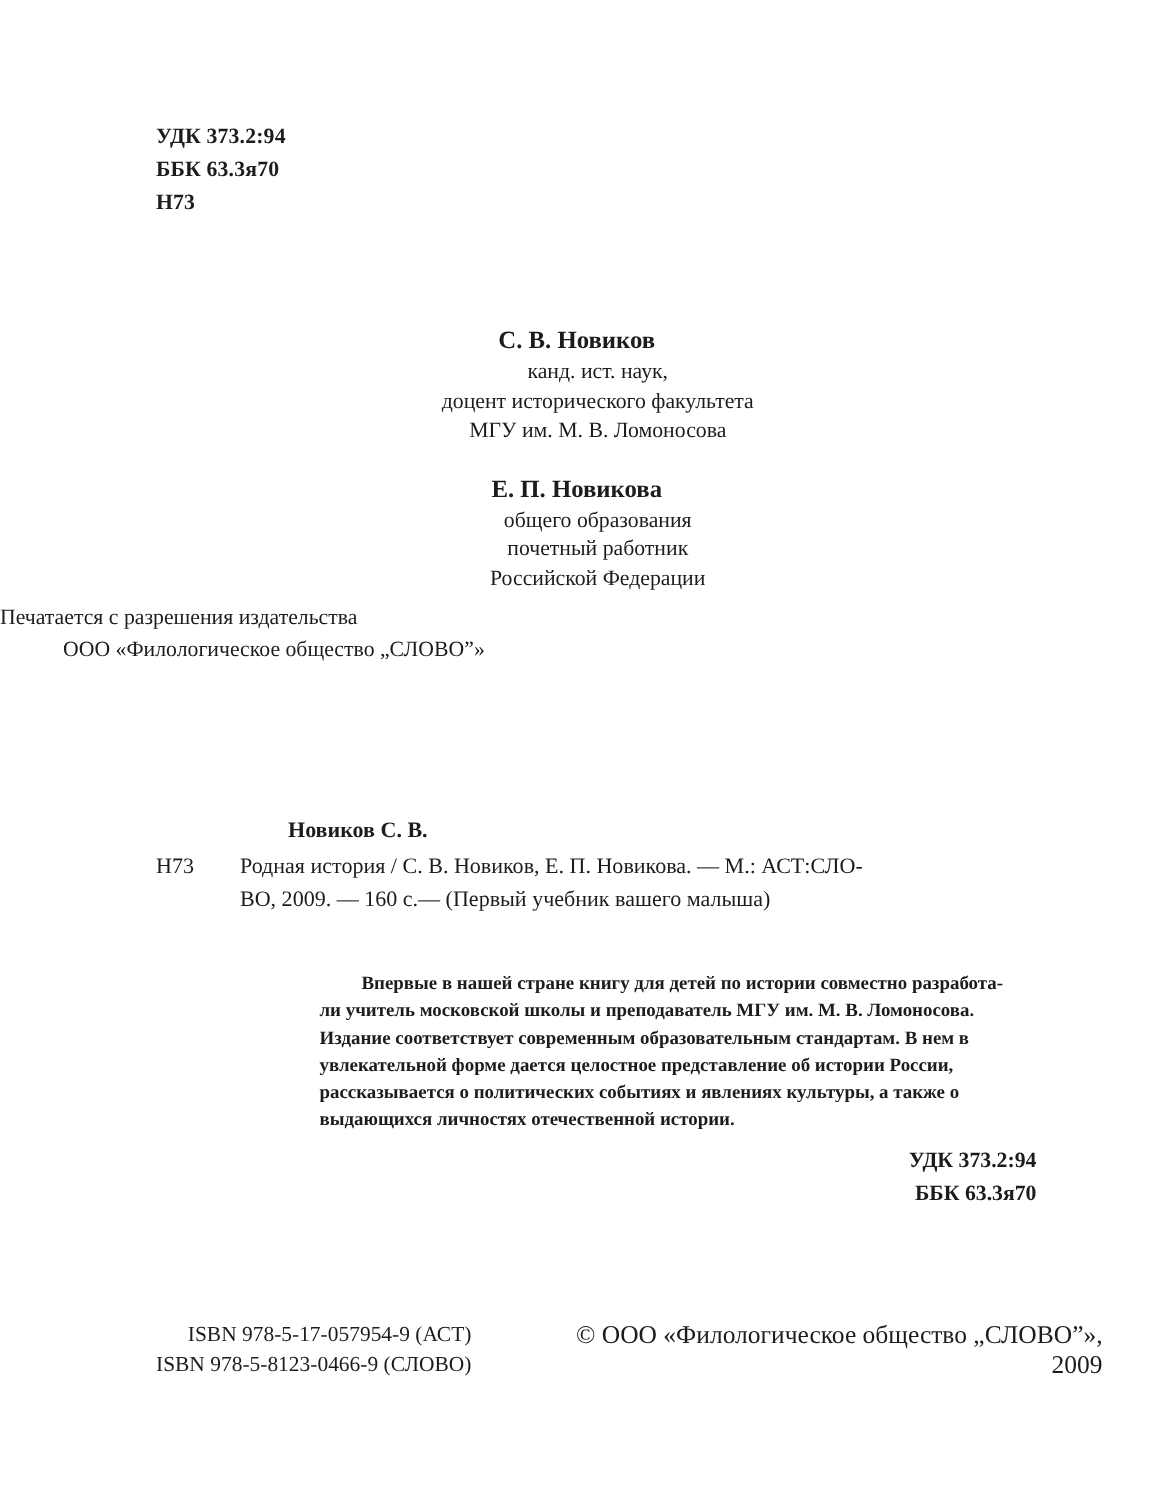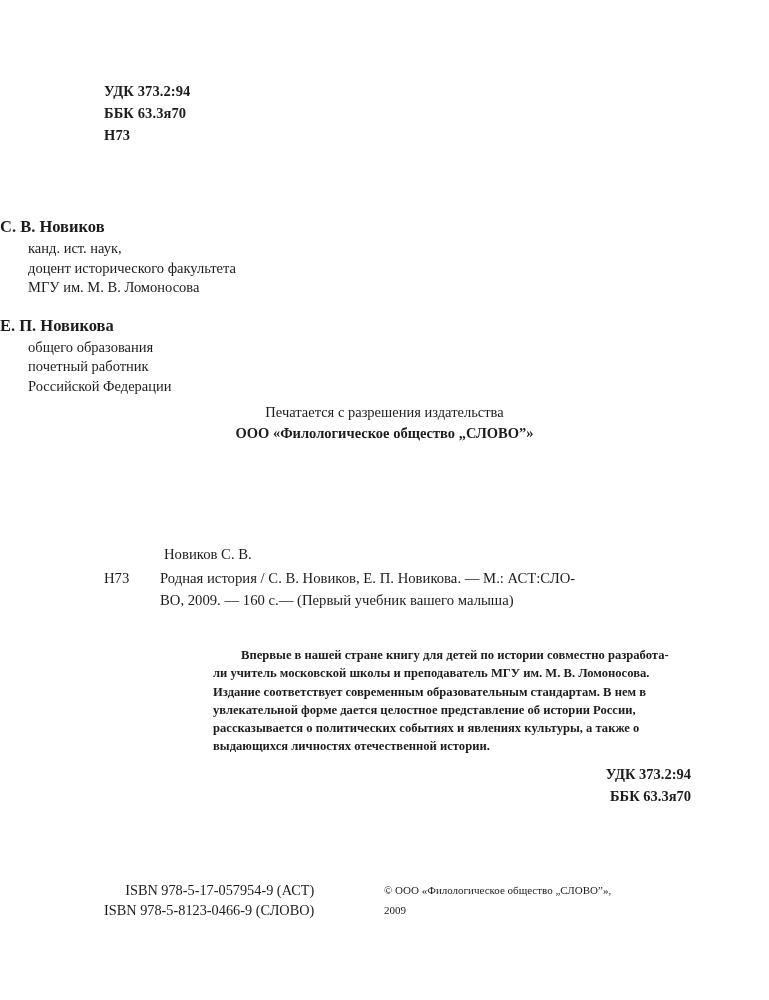--- a/index.html
+++ b/index.html
@@ -43,7 +43,7 @@
     left: 0;
     right: 0;
     top: 216px;
-    text-align: left;
+    text-align: center;
   }
   .author-group { margin: 0; }
   .author-group + .author-group { margin-top: 17px; }

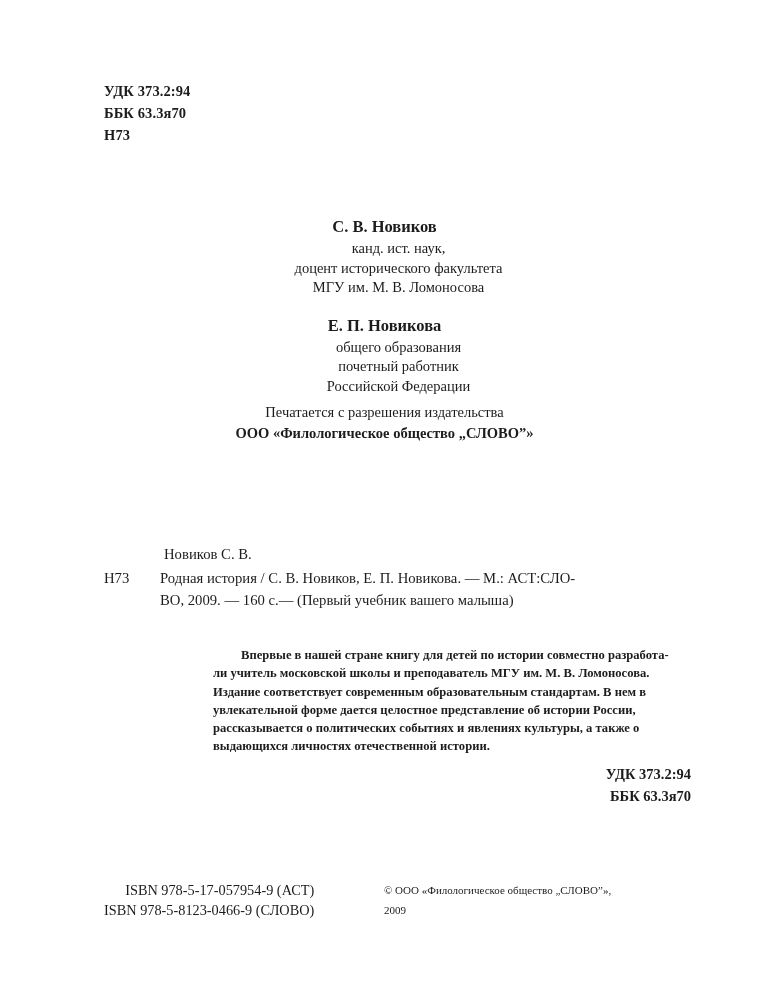--- a/index.html
+++ b/index.html
@@ -65,7 +65,7 @@
     left: 0;
     right: 0;
     top: 402px;
-    text-align: center;
+    text-align: left;
     font-size: 14.5px;
     line-height: 21px;
   }

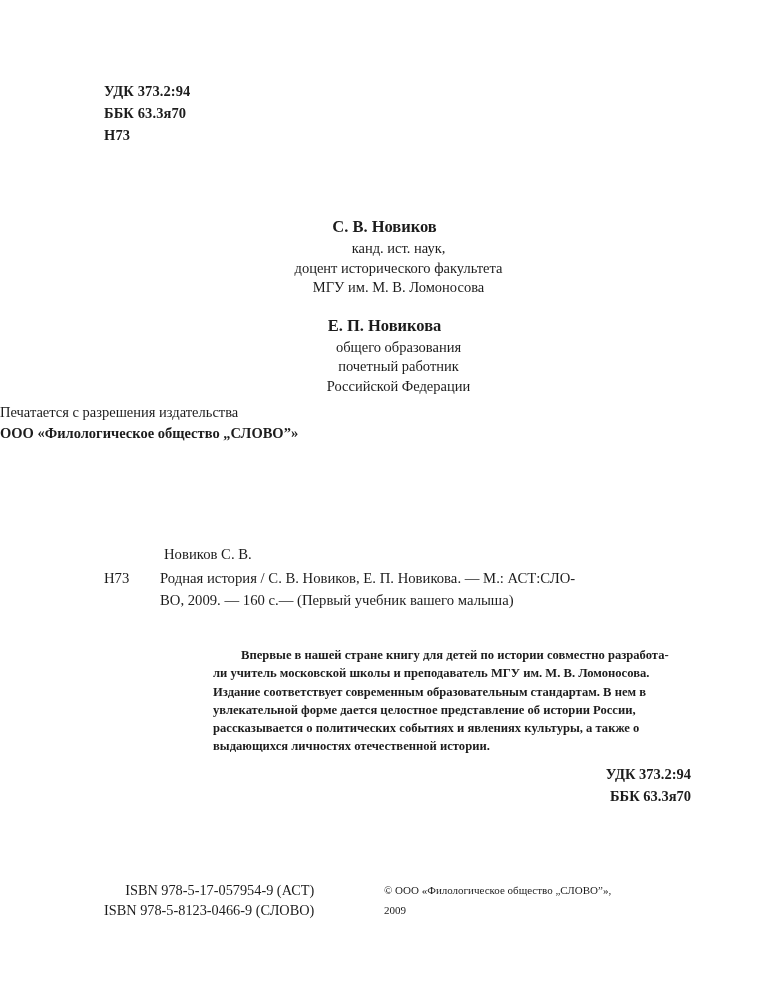--- a/index.html
+++ b/index.html
@@ -69,7 +69,7 @@
     font-size: 14.5px;
     line-height: 21px;
   }
-  .permission .pub-line { font-weight: bold; }
+  .permission .pub-line { font-weight: normal; margin-left: 42px; }
 
   
   .biblio {

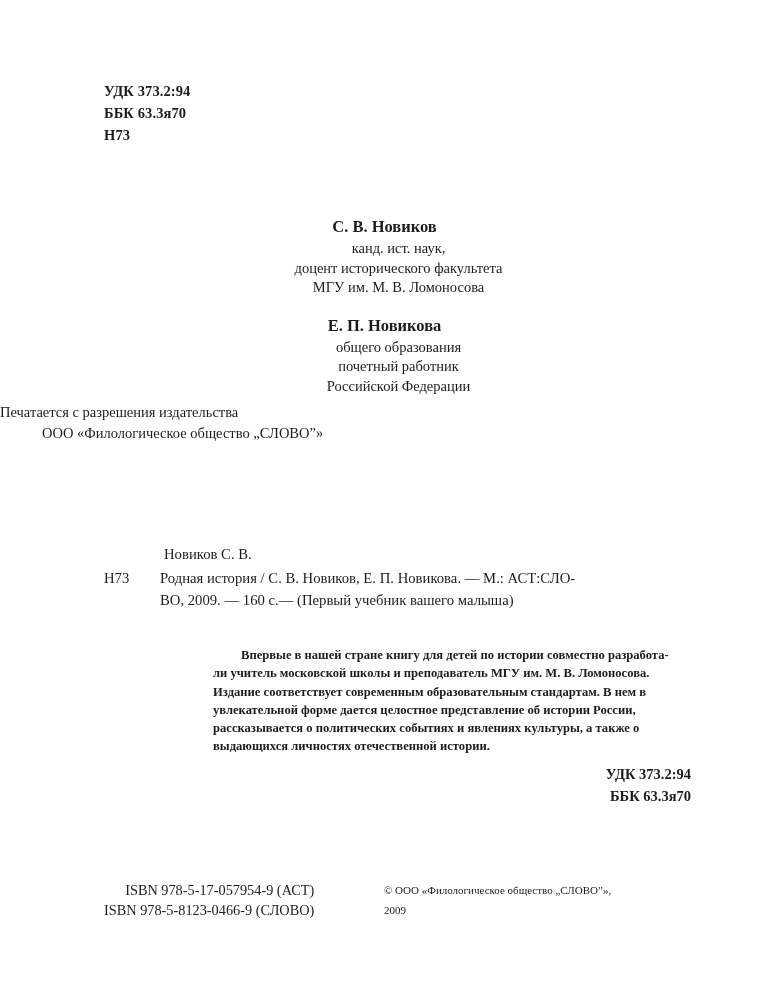--- a/index.html
+++ b/index.html
@@ -81,8 +81,8 @@
     line-height: 22.5px;
   }
   .biblio-heading {
-    font-weight: normal;
-    margin-left: 60px;
+    font-weight: bold;
+    margin-left: 88px;
   }
   .biblio-body {
     position: relative;

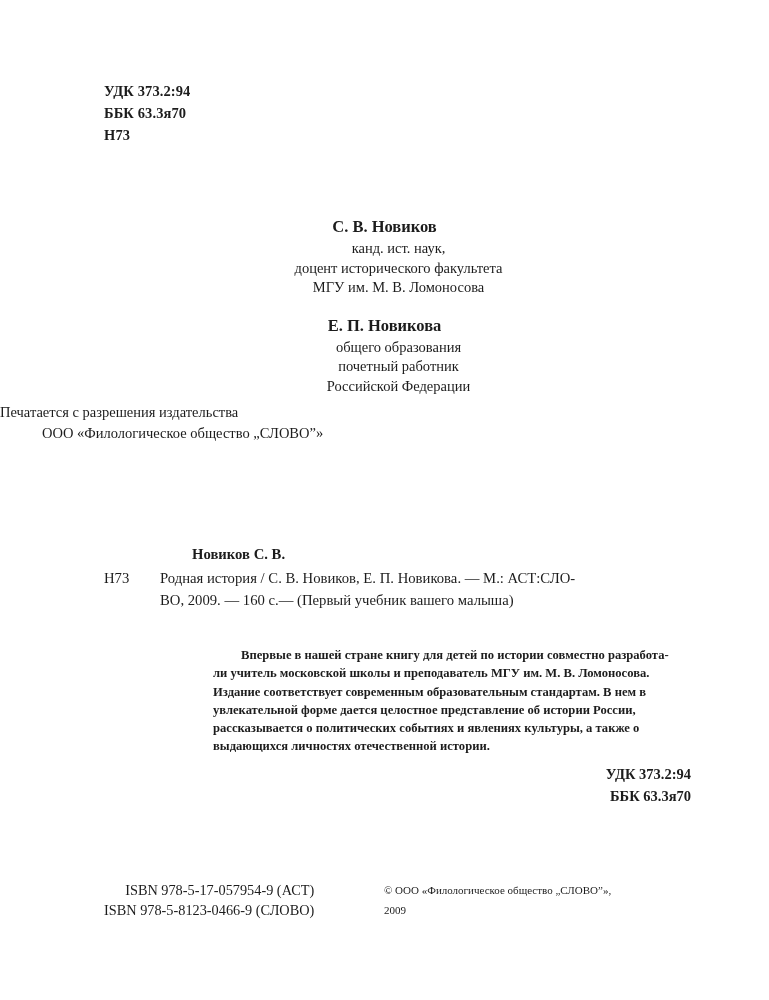--- a/index.html
+++ b/index.html
@@ -146,9 +146,10 @@
     position: absolute;
     left: 384px;
     top: 0;
-    font-size: 11px;
+    font-size: 17px;
     line-height: 20px;
     white-space: nowrap;
+    text-align: right;
   }
 </style>
 </head>

